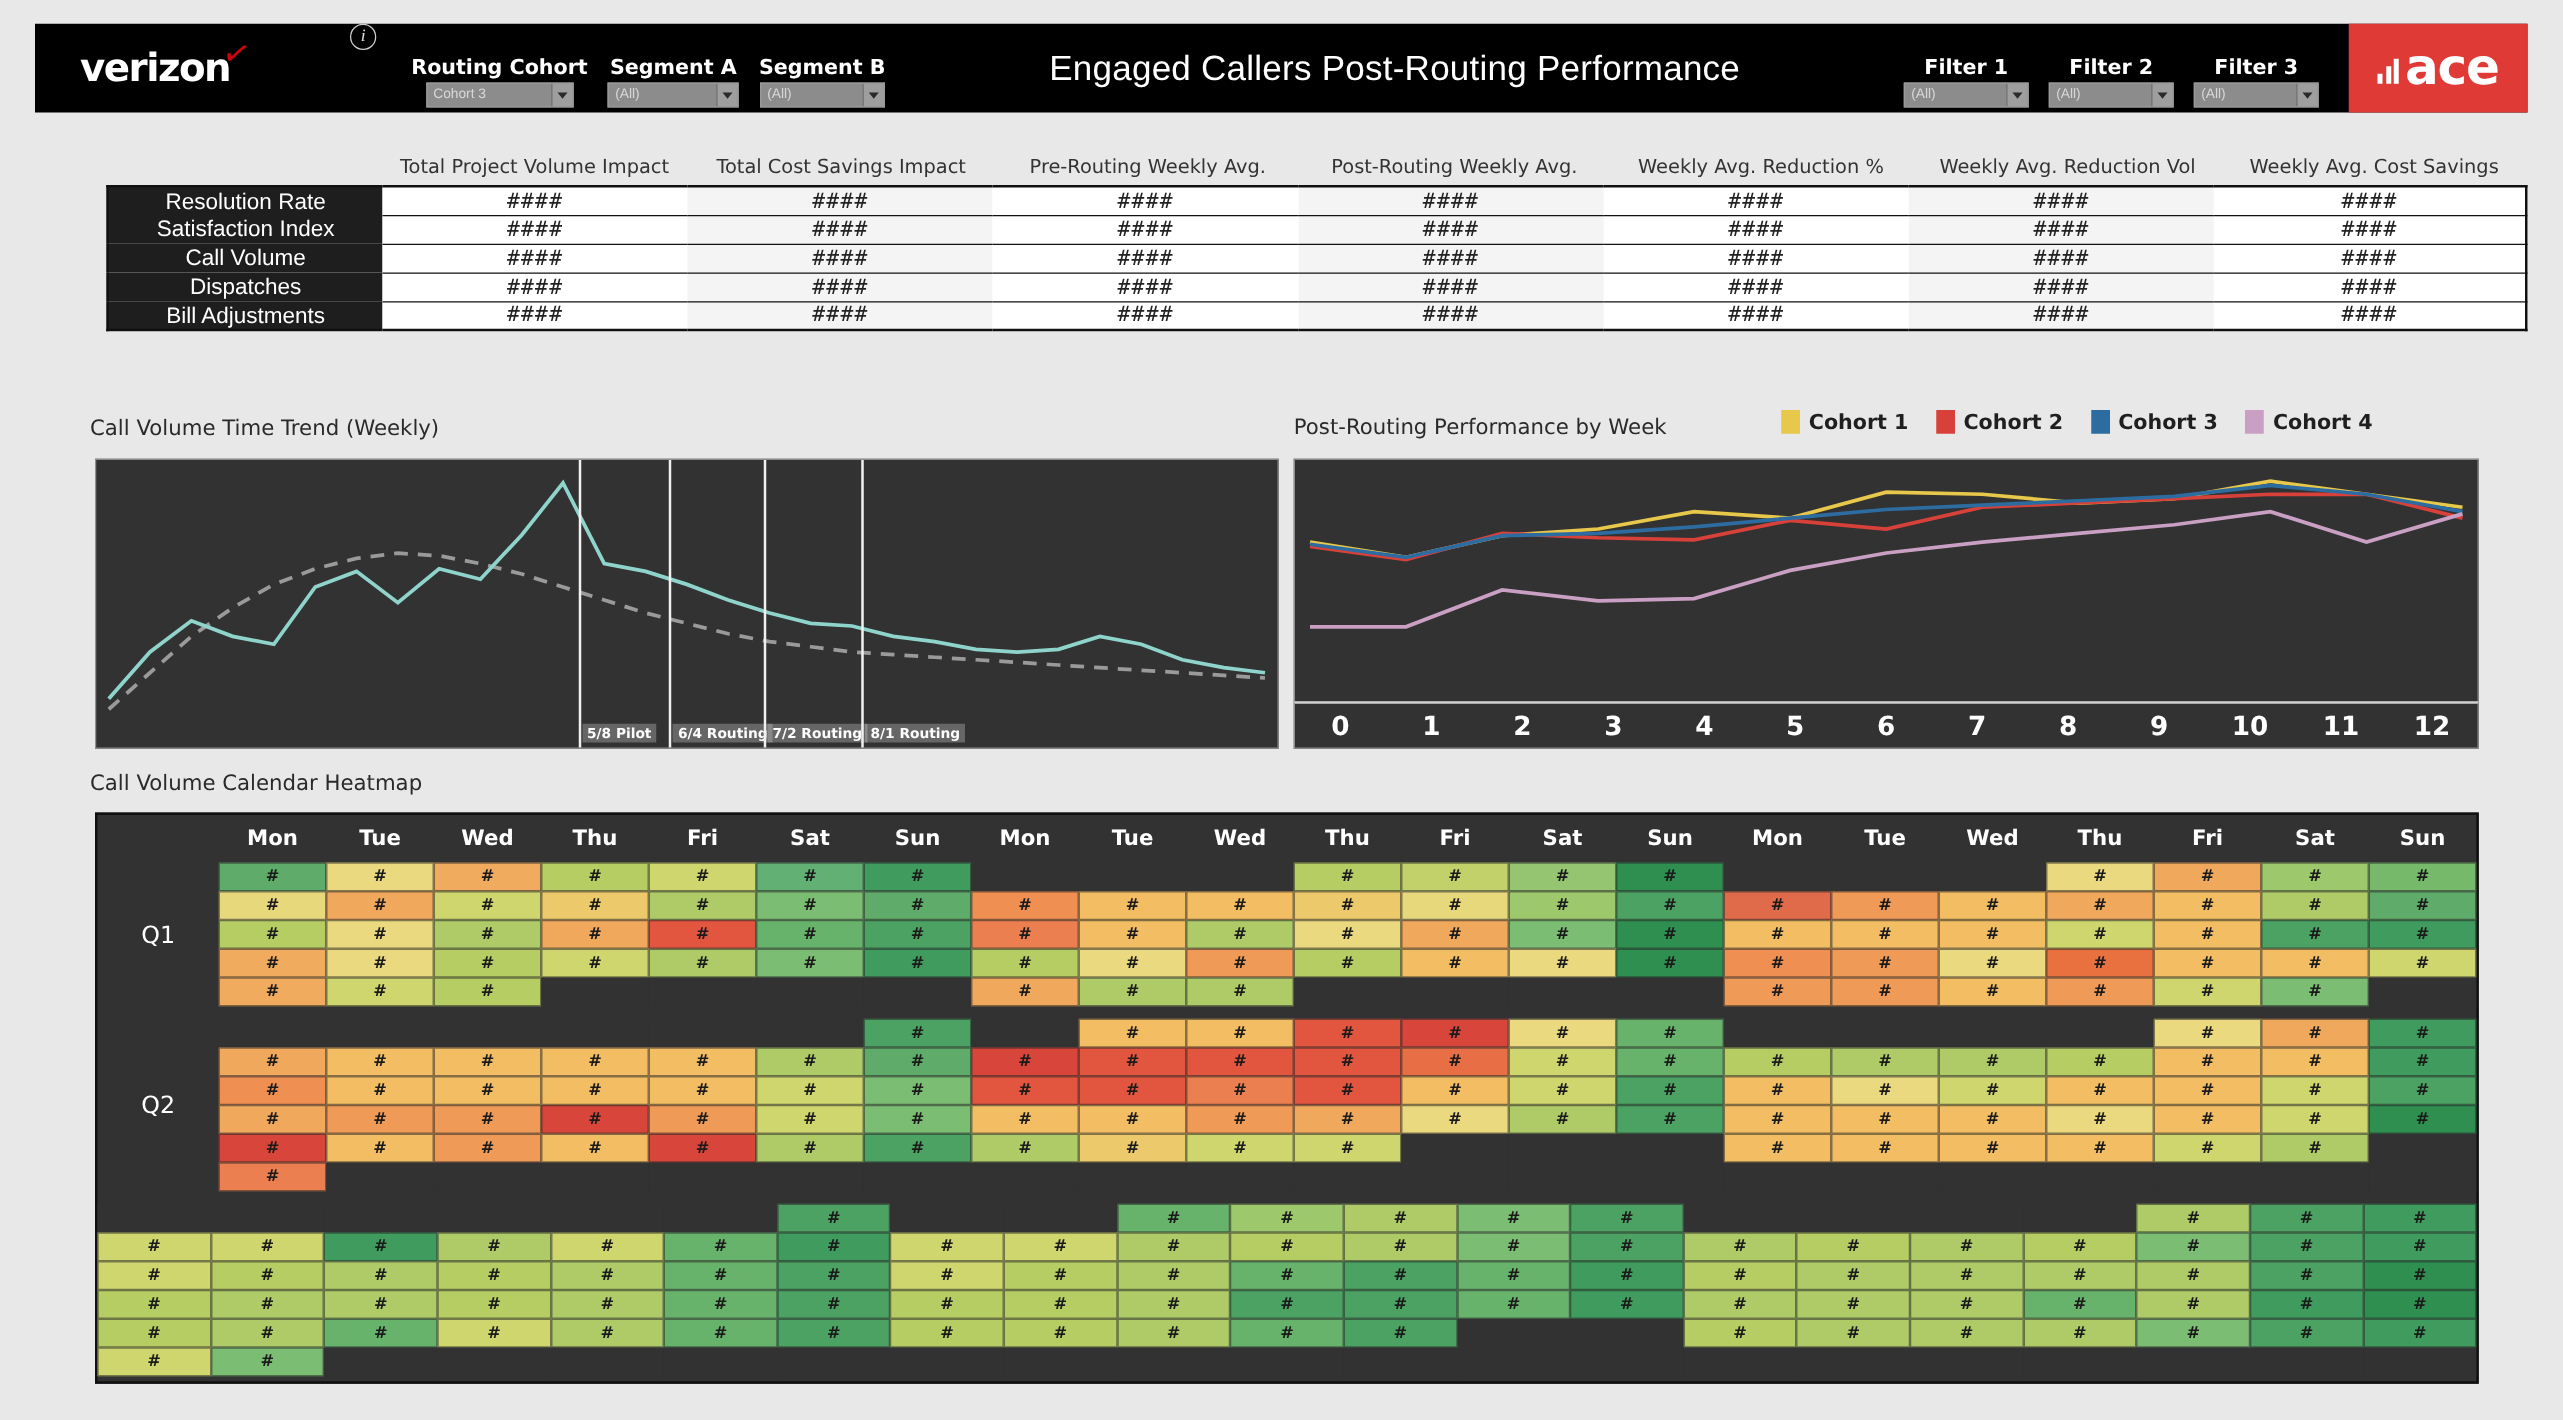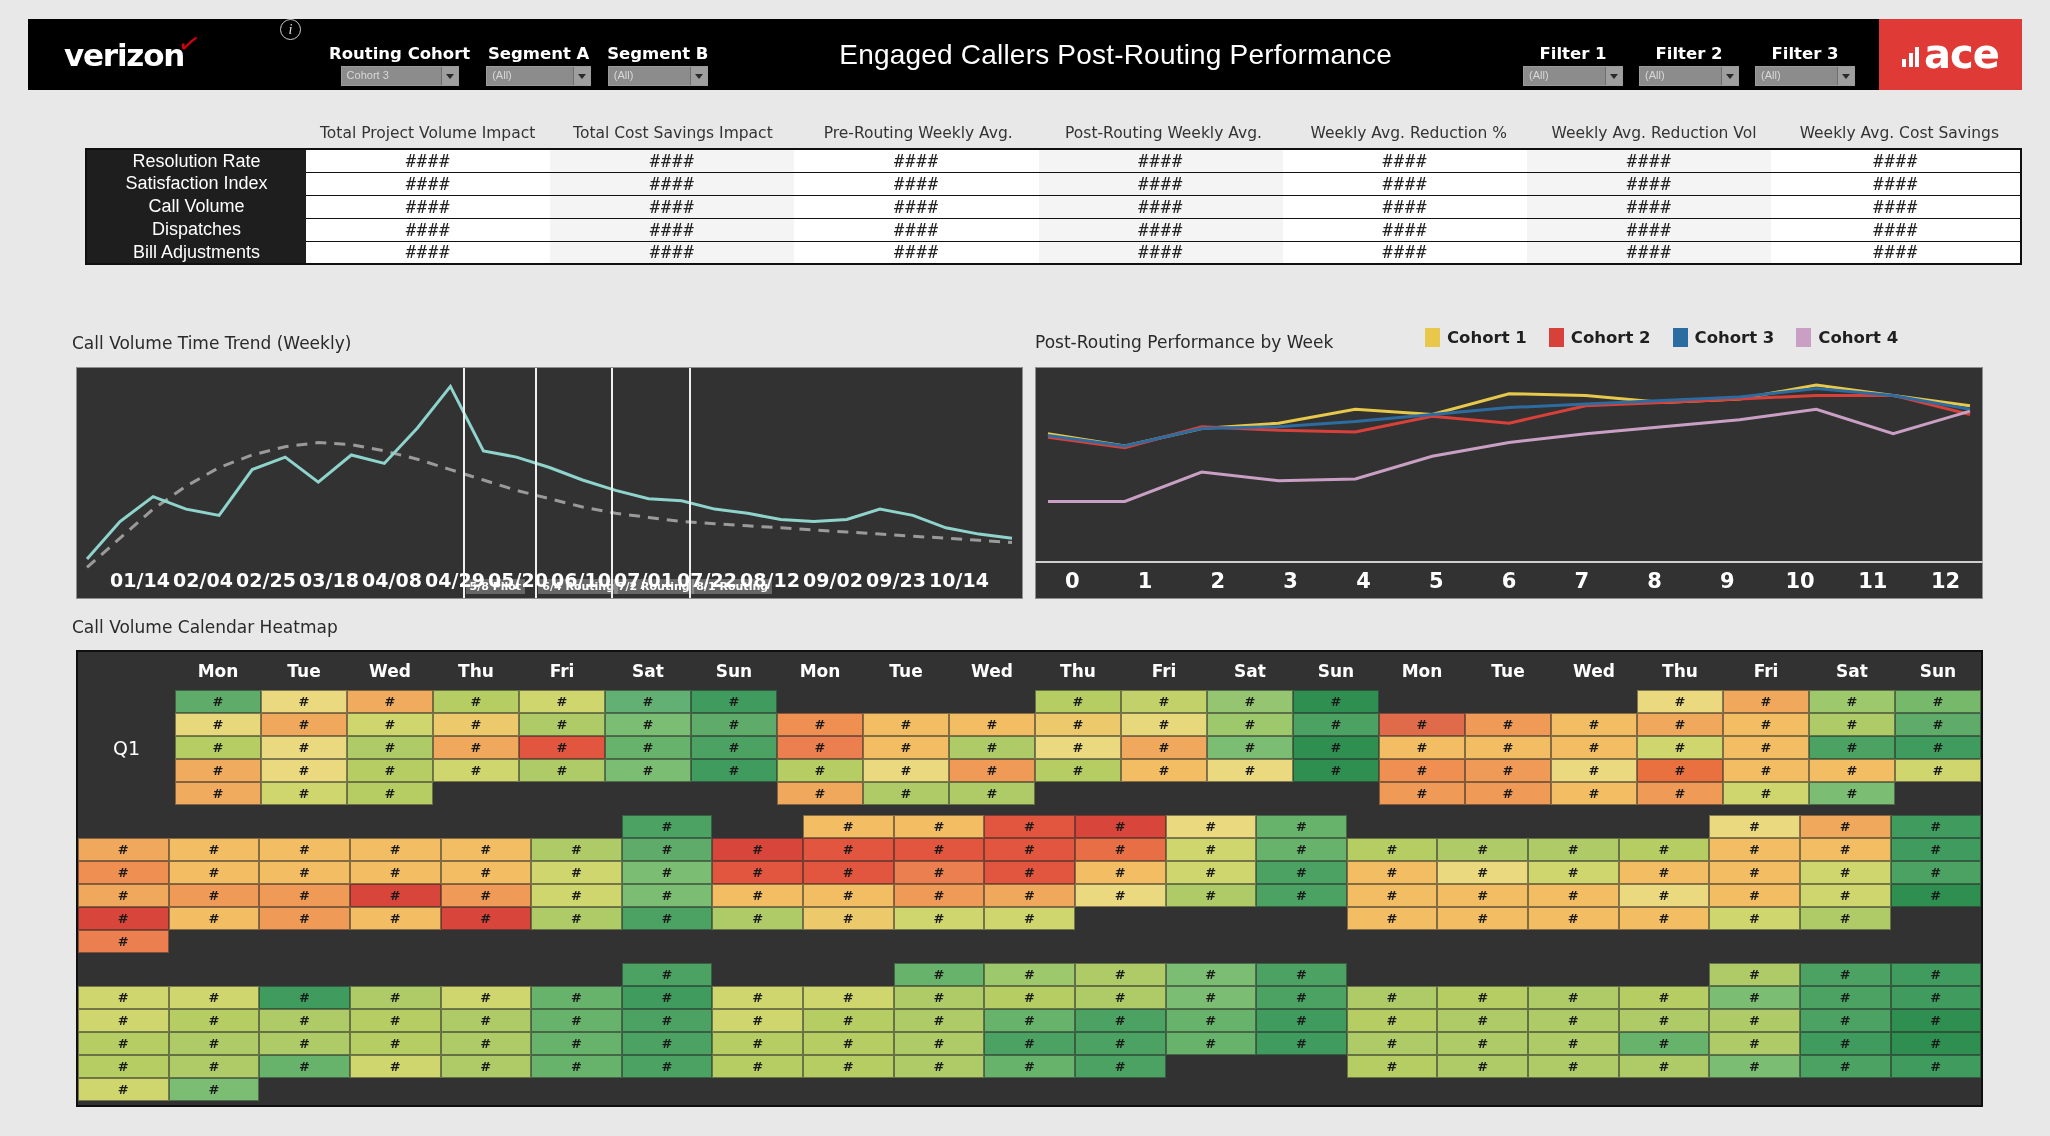--- a/index.html
+++ b/index.html
@@ -415,22 +415,6 @@
         <div class="reflabel" style="left: calc(64.8% + 3px); bottom: 4px;">8/1 Routing</div>
       </div>
   </div>
-  <div class="trend-axis" id="trend-xaxis">
-      <div class="tk">01/14</div>
-      <div class="tk">02/04</div>
-      <div class="tk">02/25</div>
-      <div class="tk">03/18</div>
-      <div class="tk">04/08</div>
-      <div class="tk">04/29</div>
-      <div class="tk">05/20</div>
-      <div class="tk">06/10</div>
-      <div class="tk">07/01</div>
-      <div class="tk">07/22</div>
-      <div class="tk">08/12</div>
-      <div class="tk">09/02</div>
-      <div class="tk">09/23</div>
-      <div class="tk">10/14</div>
-    </div>
 
   <div class="cohort-panel">
     <svg width="946" height="192" viewBox="0 0 946 192" preserveAspectRatio="none" id="cohort-svg">

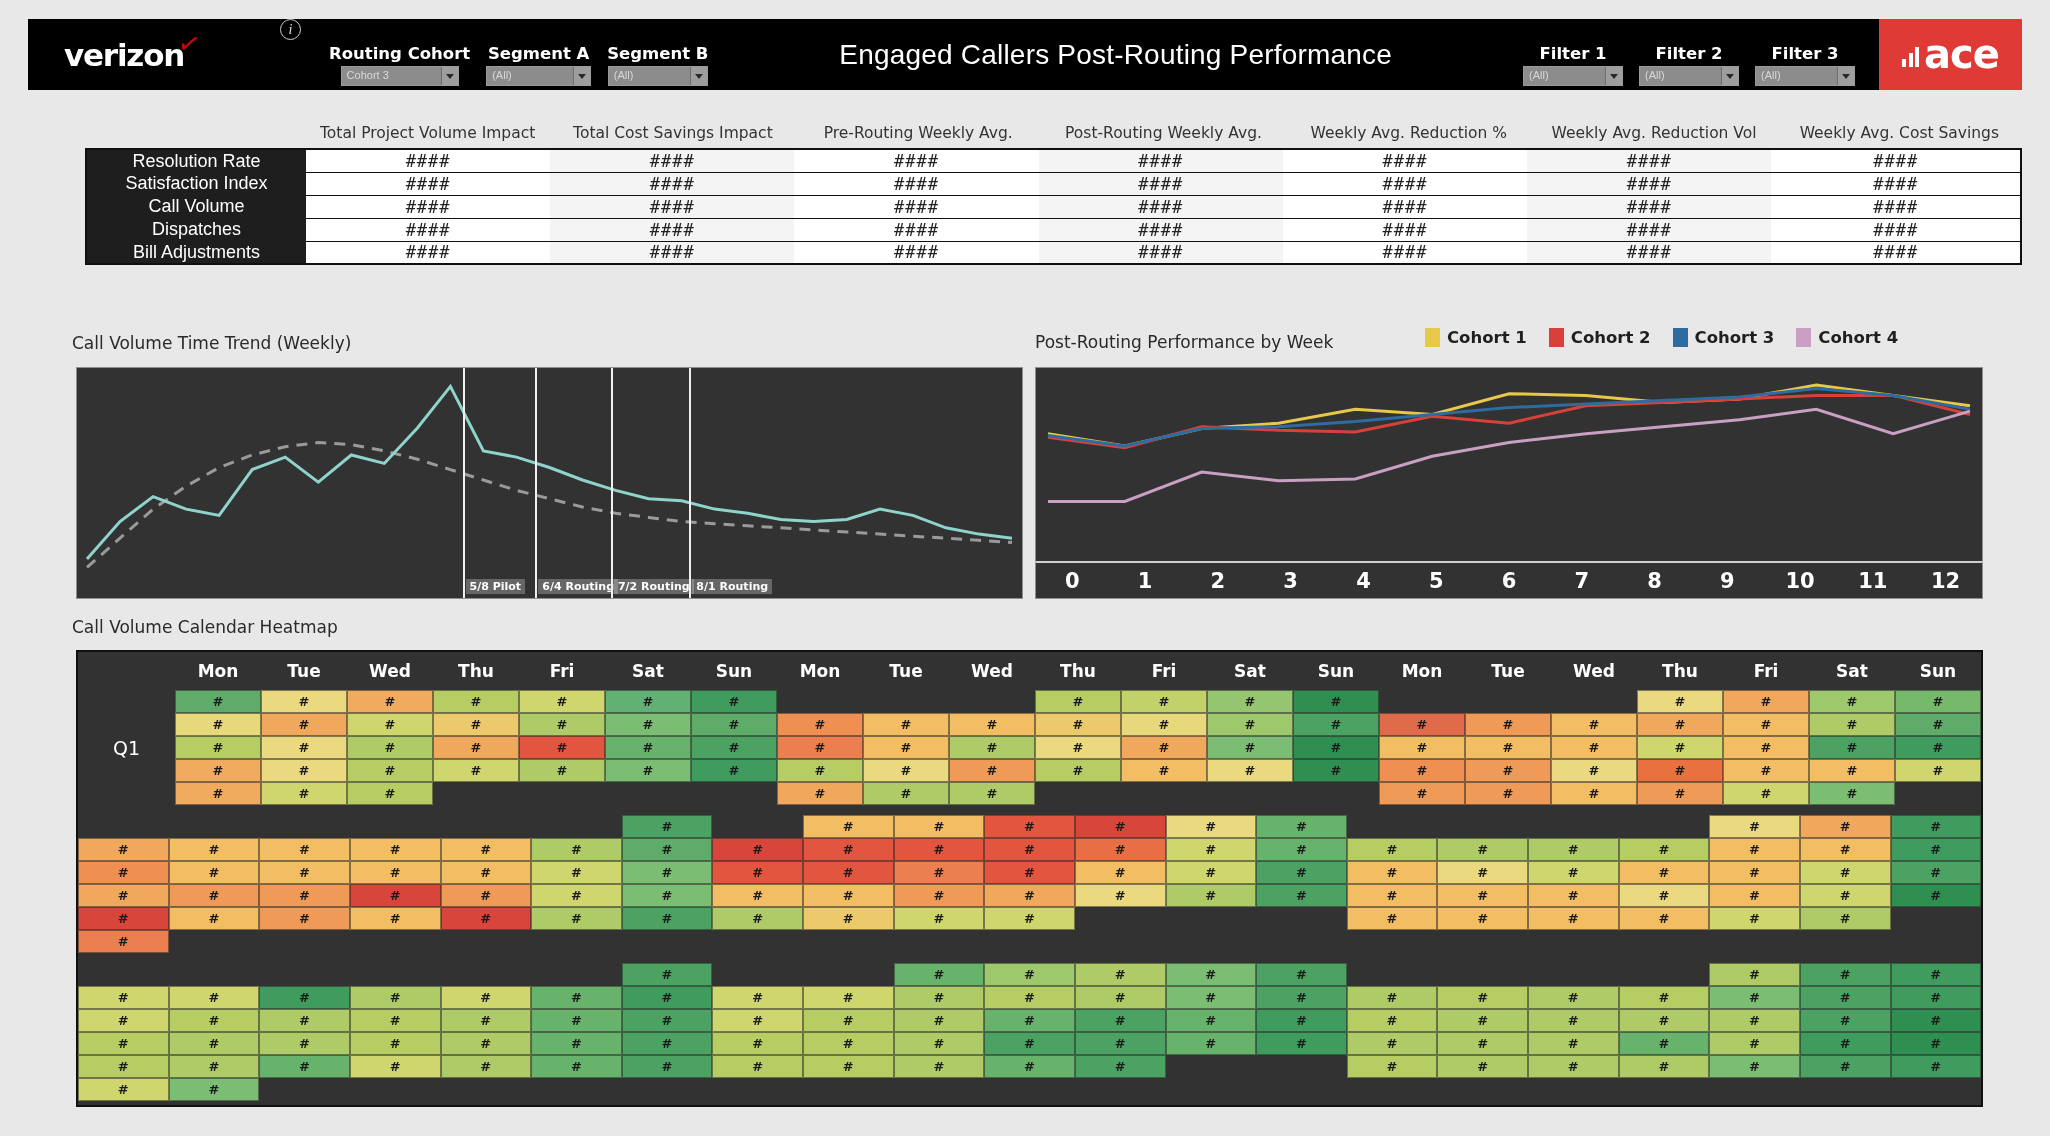--- a/index.html
+++ b/index.html
@@ -589,6 +589,7 @@
         </div>
         <div class="qspacer"></div>
         <div class="qblock">
+          <div class="qlabel">Q2</div>
           <div class="qgrid">
             <div class="qrow">
               <div class="hcell empty"></div>

